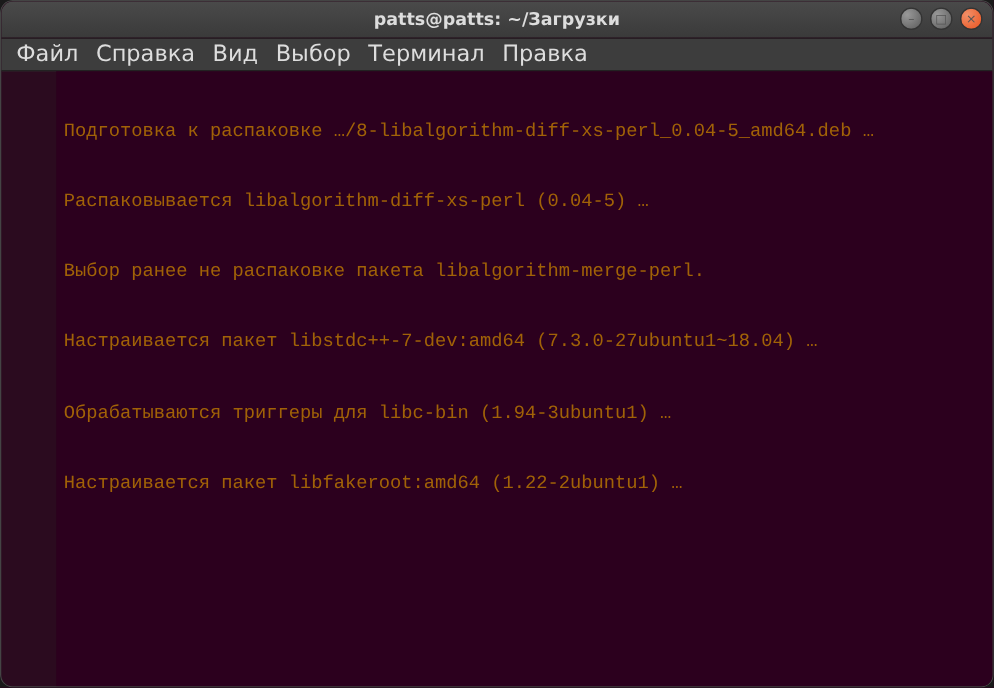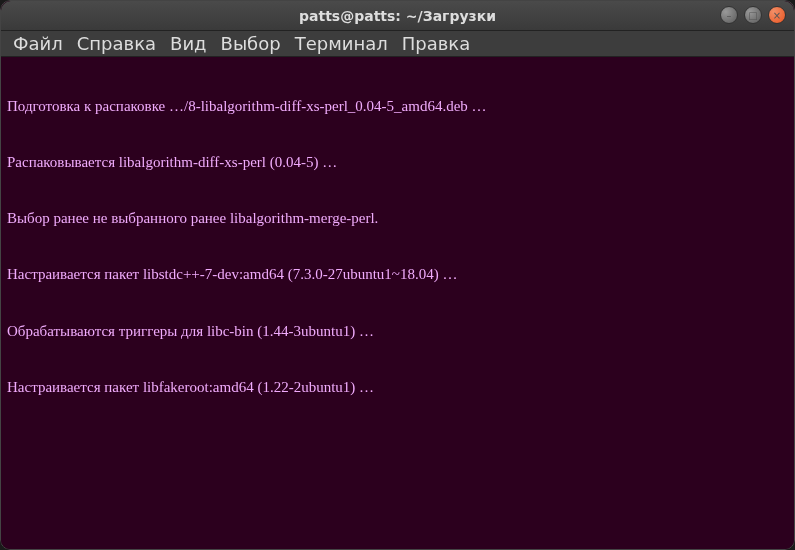--- a/index.html
+++ b/index.html
@@ -74,14 +74,15 @@
   .terminal {
     flex: 1;
     background: #2c001e;
-    font-family: Liberation Serif, serif;
+    font-family: Liberation Mono, monospace;
     font-size: 15px;
     line-height: 1.25;
-    color: #f0abfc;
+    color: #a16207;
     padding: 2px 6px 4px 6px;
     white-space: pre-wrap;
     word-break: break-all;
     overflow: hidden;
+    margin-left: 44px;
   }
   .term-line { white-space: pre-wrap; }
 </style>

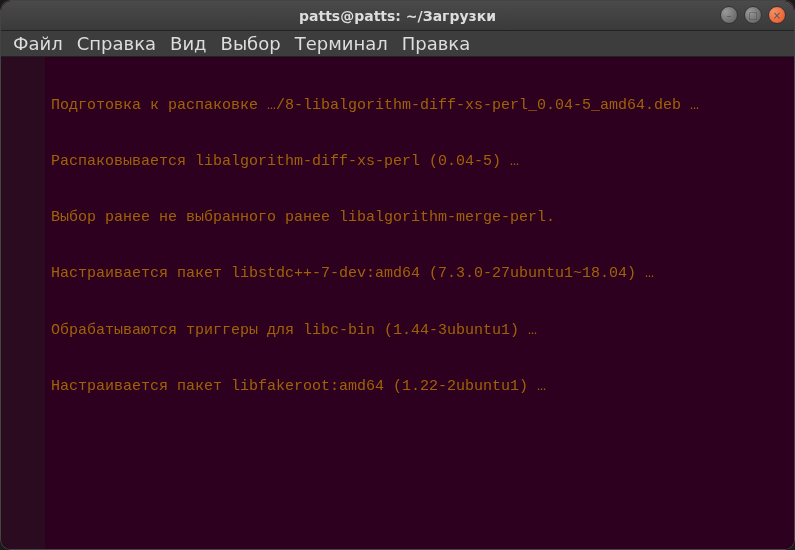--- a/index.html
+++ b/index.html
@@ -112,7 +112,7 @@
   <div class="terminal">
     <div class="term-line">Подготовка к распаковке …/8-libalgorithm-diff-xs-perl_0.04-5_amd64.deb …</div>
     <div class="term-line">Распаковывается libalgorithm-diff-xs-perl (0.04-5) …</div>
-    <div class="term-line">Выбор ранее не выбранного ранее libalgorithm-merge-perl.</div>
+    <div class="term-line">Выбор ранее не распаковке пакета libalgorithm-merge-perl.</div>
     <div class="term-line">Настраивается пакет libstdc++-7-dev:amd64 (7.3.0-27ubuntu1~18.04) …</div>
     <div class="term-line">Обрабатываются триггеры для libc-bin (1.44-3ubuntu1) …</div>
     <div class="term-line">Настраивается пакет libfakeroot:amd64 (1.22-2ubuntu1) …</div>

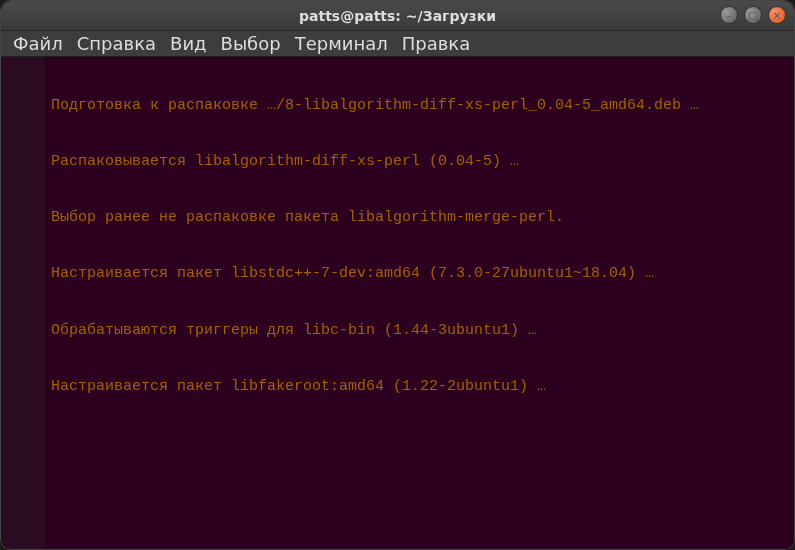--- a/index.html
+++ b/index.html
@@ -114,7 +114,7 @@
     <div class="term-line">Распаковывается libalgorithm-diff-xs-perl (0.04-5) …</div>
     <div class="term-line">Выбор ранее не распаковке пакета libalgorithm-merge-perl.</div>
     <div class="term-line">Настраивается пакет libstdc++-7-dev:amd64 (7.3.0-27ubuntu1~18.04) …</div>
-    <div class="term-line">Обрабатываются триггеры для libc-bin (1.44-3ubuntu1) …</div>
+    <div class="term-line">Обрабатываются триггеры для libc-bin (1.94-3ubuntu1) …</div>
     <div class="term-line">Настраивается пакет libfakeroot:amd64 (1.22-2ubuntu1) …</div>
     
     

